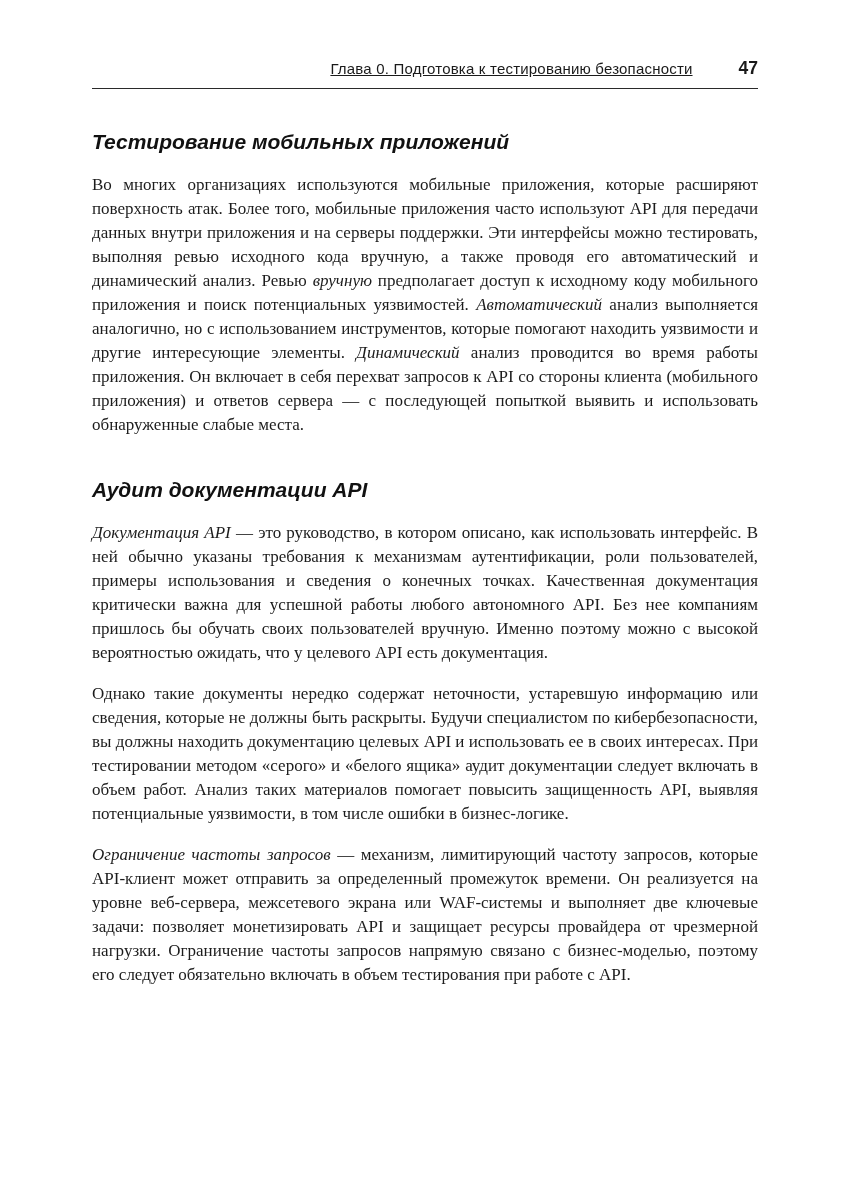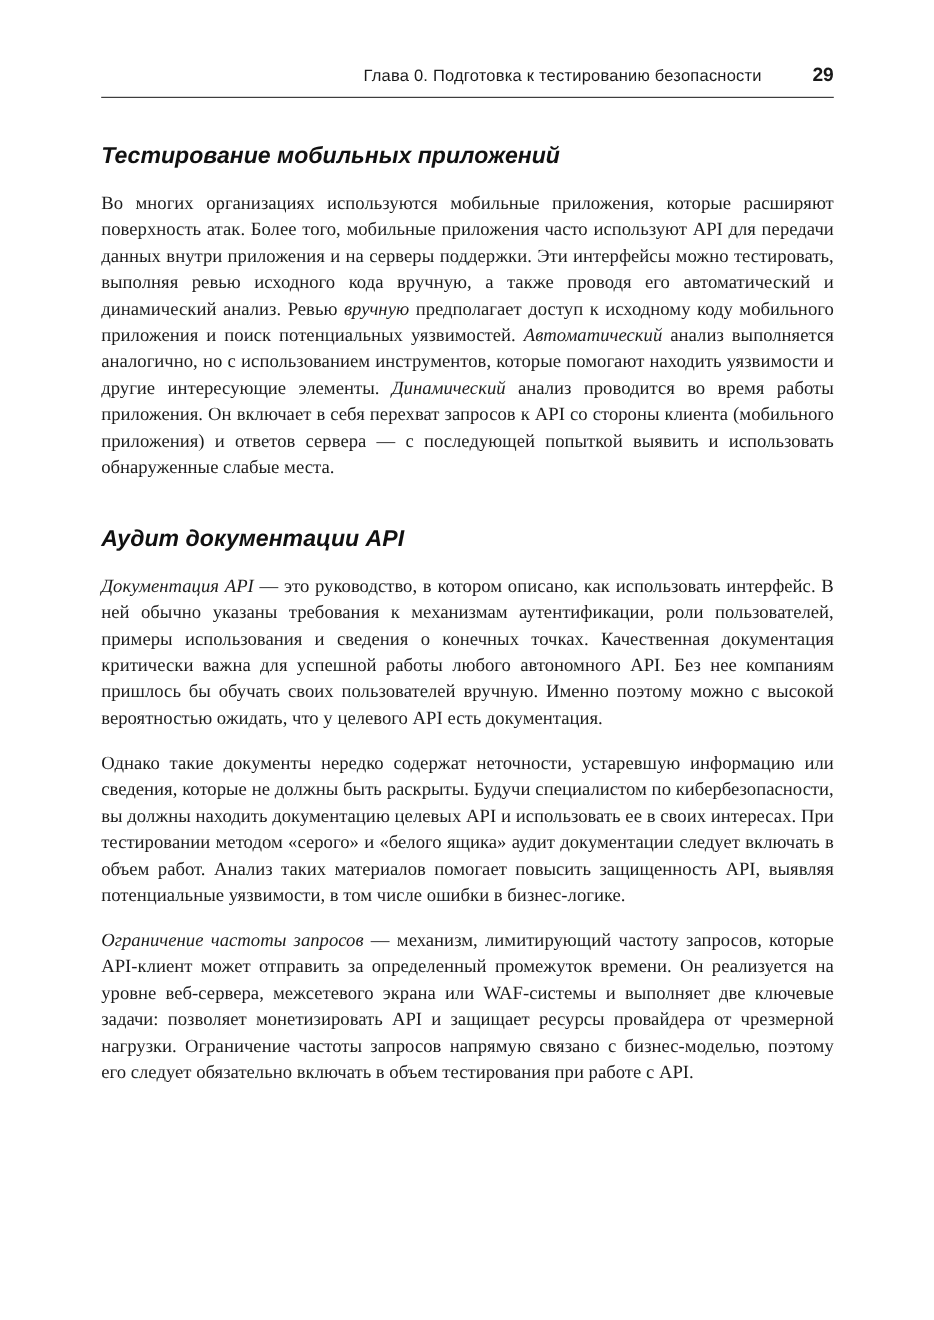--- a/index.html
+++ b/index.html
@@ -33,6 +33,7 @@
   }
   .chapter {
     letter-spacing: 0.2px;
+    text-decoration: underline;
   }
   .page-num {
     font-weight: 700;

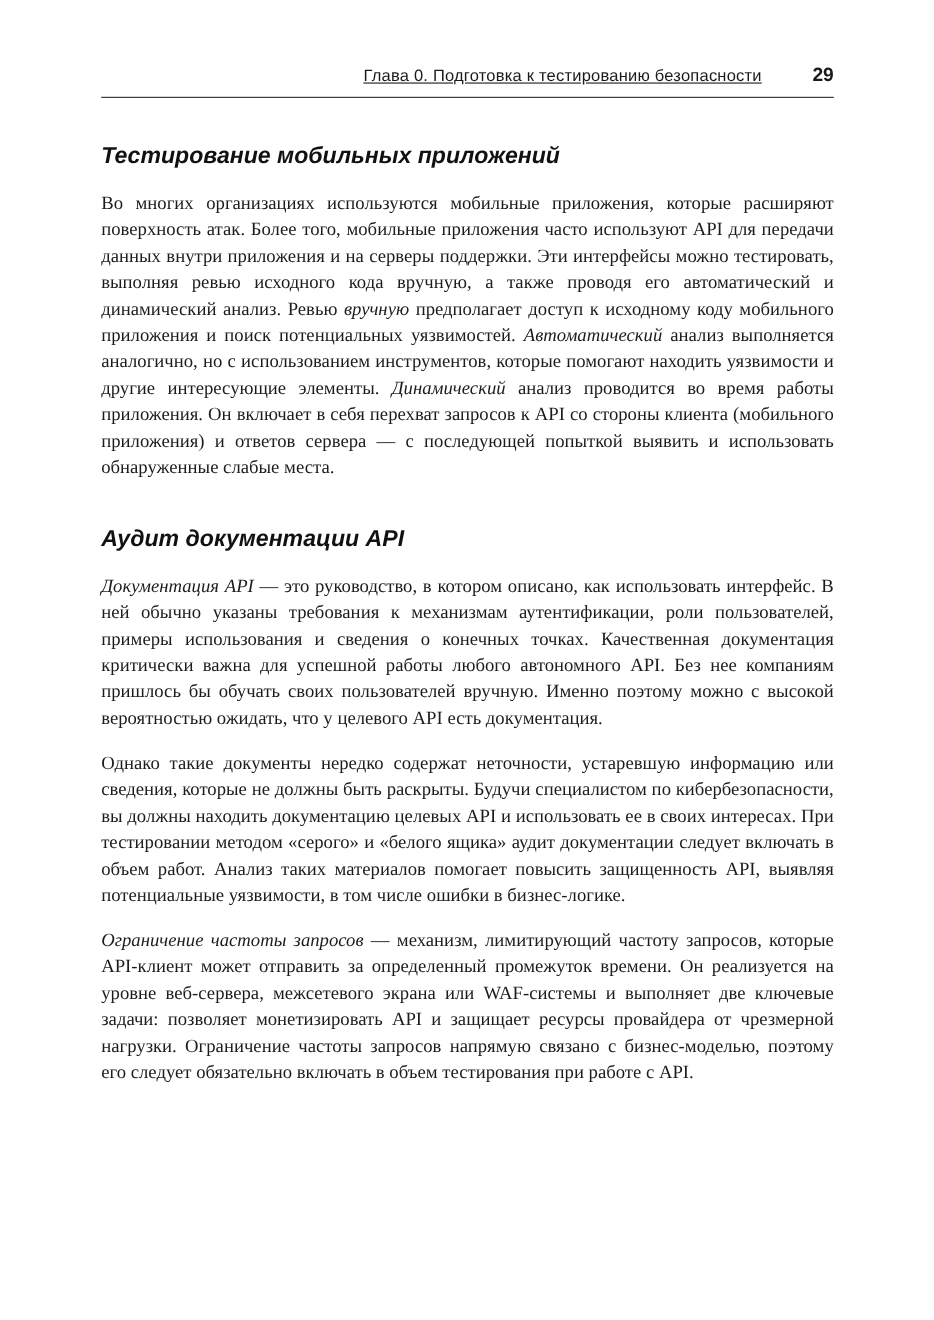--- a/index.html
+++ b/index.html
@@ -72,7 +72,7 @@
   <header>
     <div class="header-row">
       <span class="chapter">Глава 0. Подготовка к тестированию безопасности</span>
-      <span class="page-num">29</span>
+      <span class="page-num">47</span>
     </div>
     <div class="header-rule"></div>
   </header>

